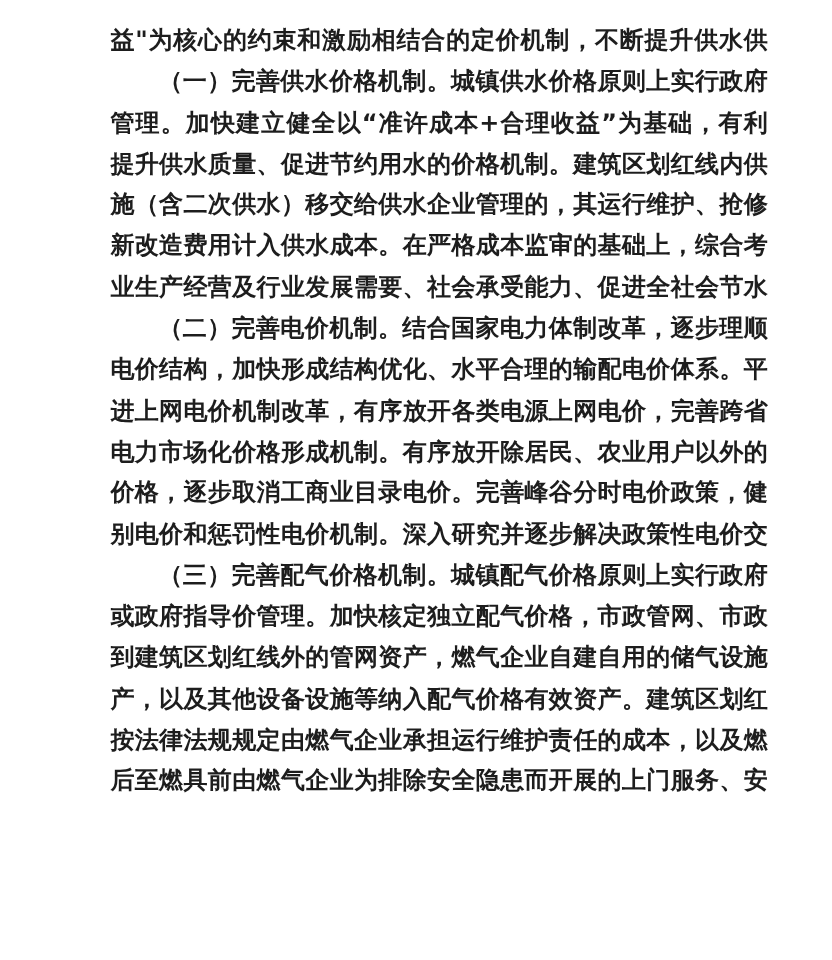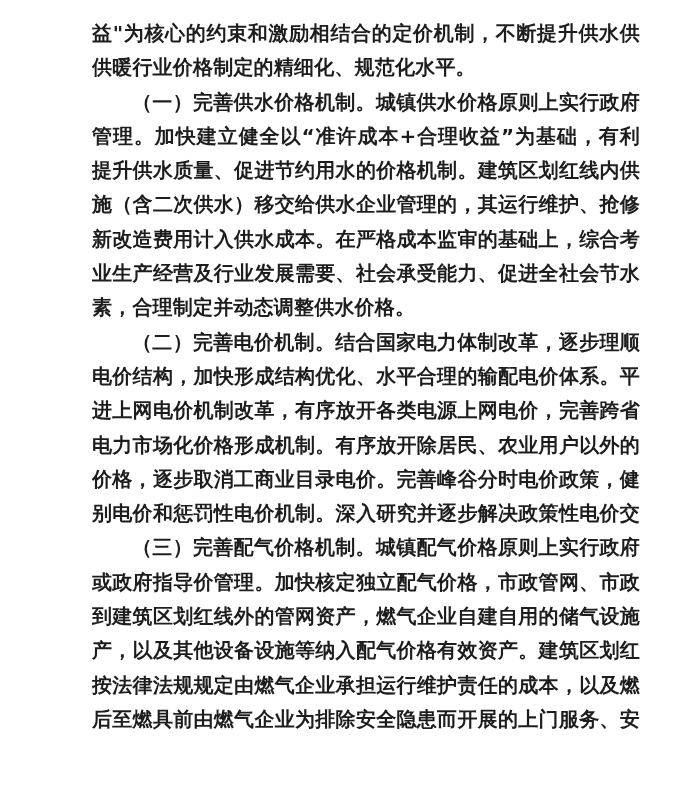--- a/index.html
+++ b/index.html
@@ -46,7 +46,6 @@
 <div class="page" style="background: rgb(255, 255, 255);">
   <div class="doc-text" id="doc" style="color: rgb(29, 29, 29);">
       <div class="line j">益"为核心的约束和激励相结合的定价机制，不断提升供水供电供气</div>
-      <div class="line">供暖行业价格制定的精细化、规范化水平。</div>
       <div class="line j indent">（一）完善供水价格机制。城镇供水价格原则上实行政府定价</div>
       <div class="line j">管理。加快建立健全以“准许成本+合理收益”为基础，有利于激励</div>
       <div class="line j">提升供水质量、促进节约用水的价格机制。建筑区划红线内供水设</div>

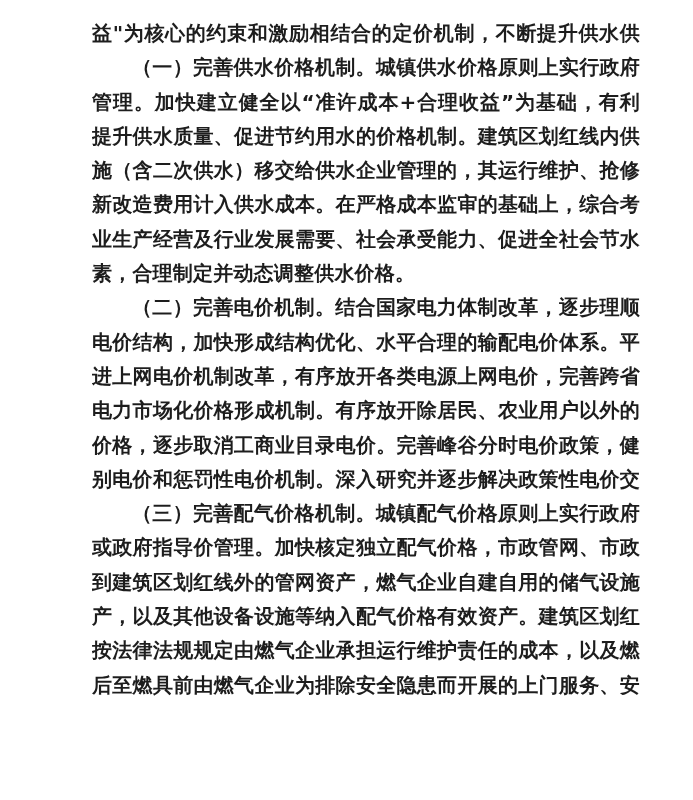--- a/index.html
+++ b/index.html
@@ -52,7 +52,6 @@
       <div class="line j">施（含二次供水）移交给供水企业管理的，其运行维护、抢修和更</div>
       <div class="line j">新改造费用计入供水成本。在严格成本监审的基础上，综合考虑企</div>
       <div class="line j">业生产经营及行业发展需要、社会承受能力、促进全社会节水等因</div>
-      <div class="line">素，合理制定并动态调整供水价格。</div>
       <div class="line j indent">（二）完善电价机制。结合国家电力体制改革，逐步理顺输配</div>
       <div class="line j">电价结构，加快形成结构优化、水平合理的输配电价体系。平稳推</div>
       <div class="line j">进上网电价机制改革，有序放开各类电源上网电价，完善跨省跨区</div>

